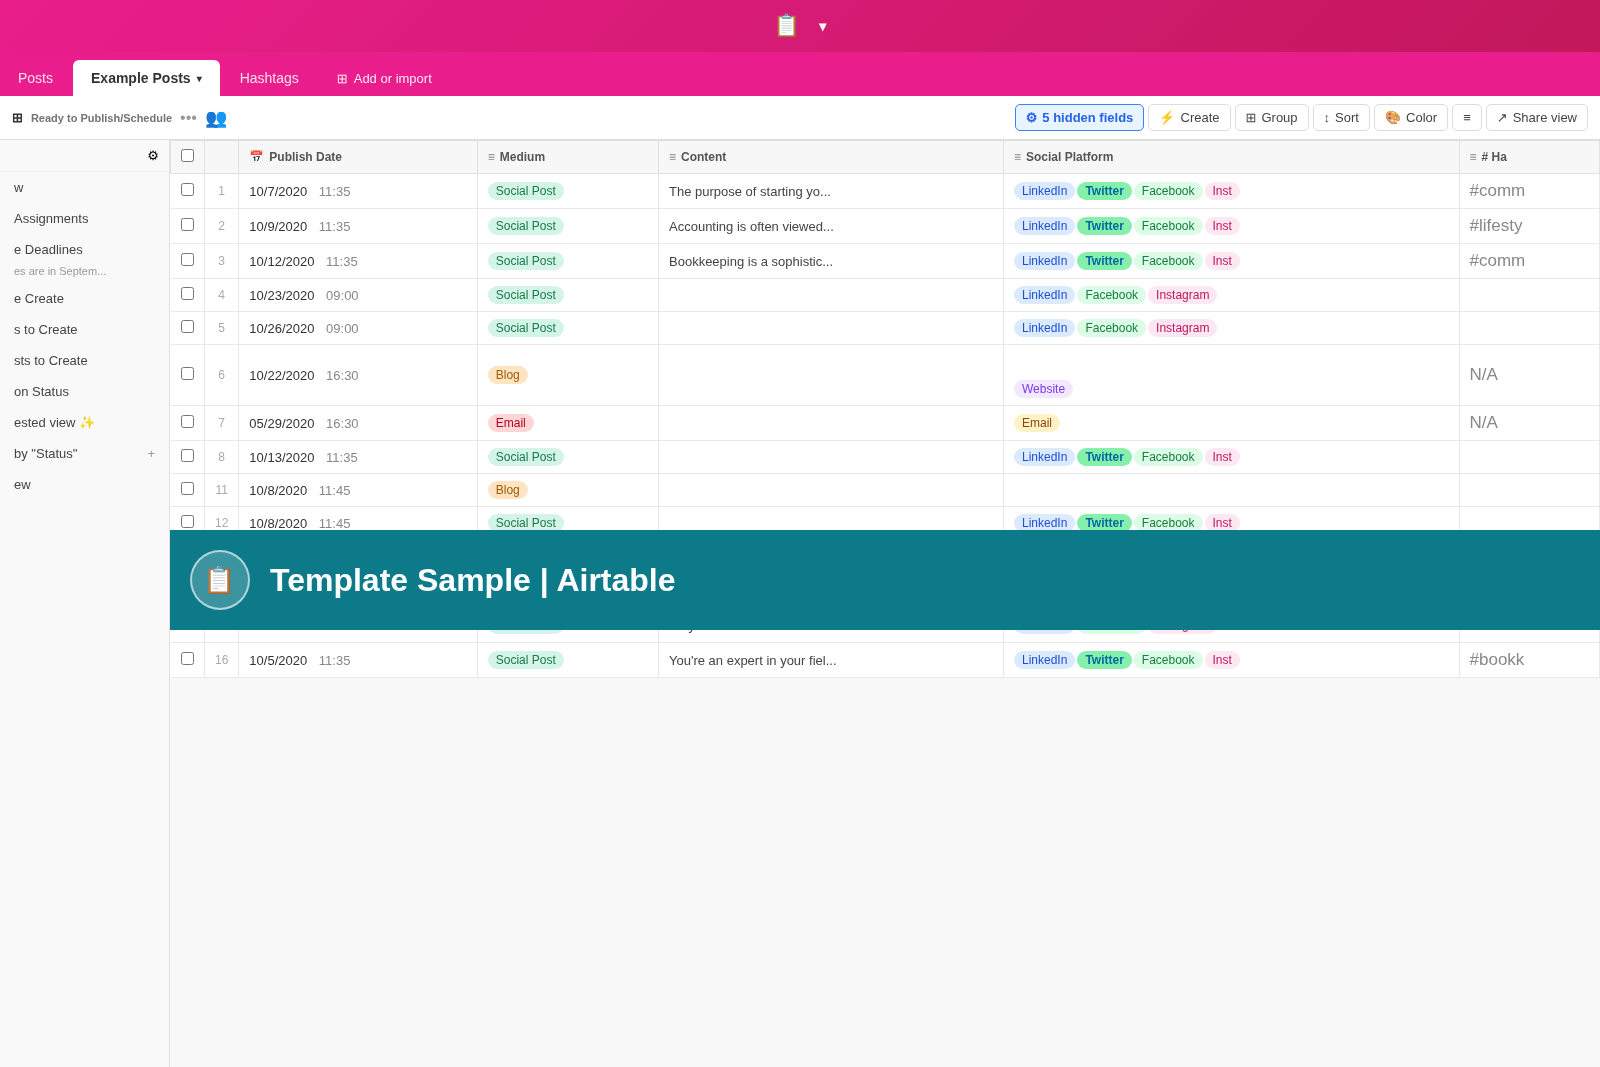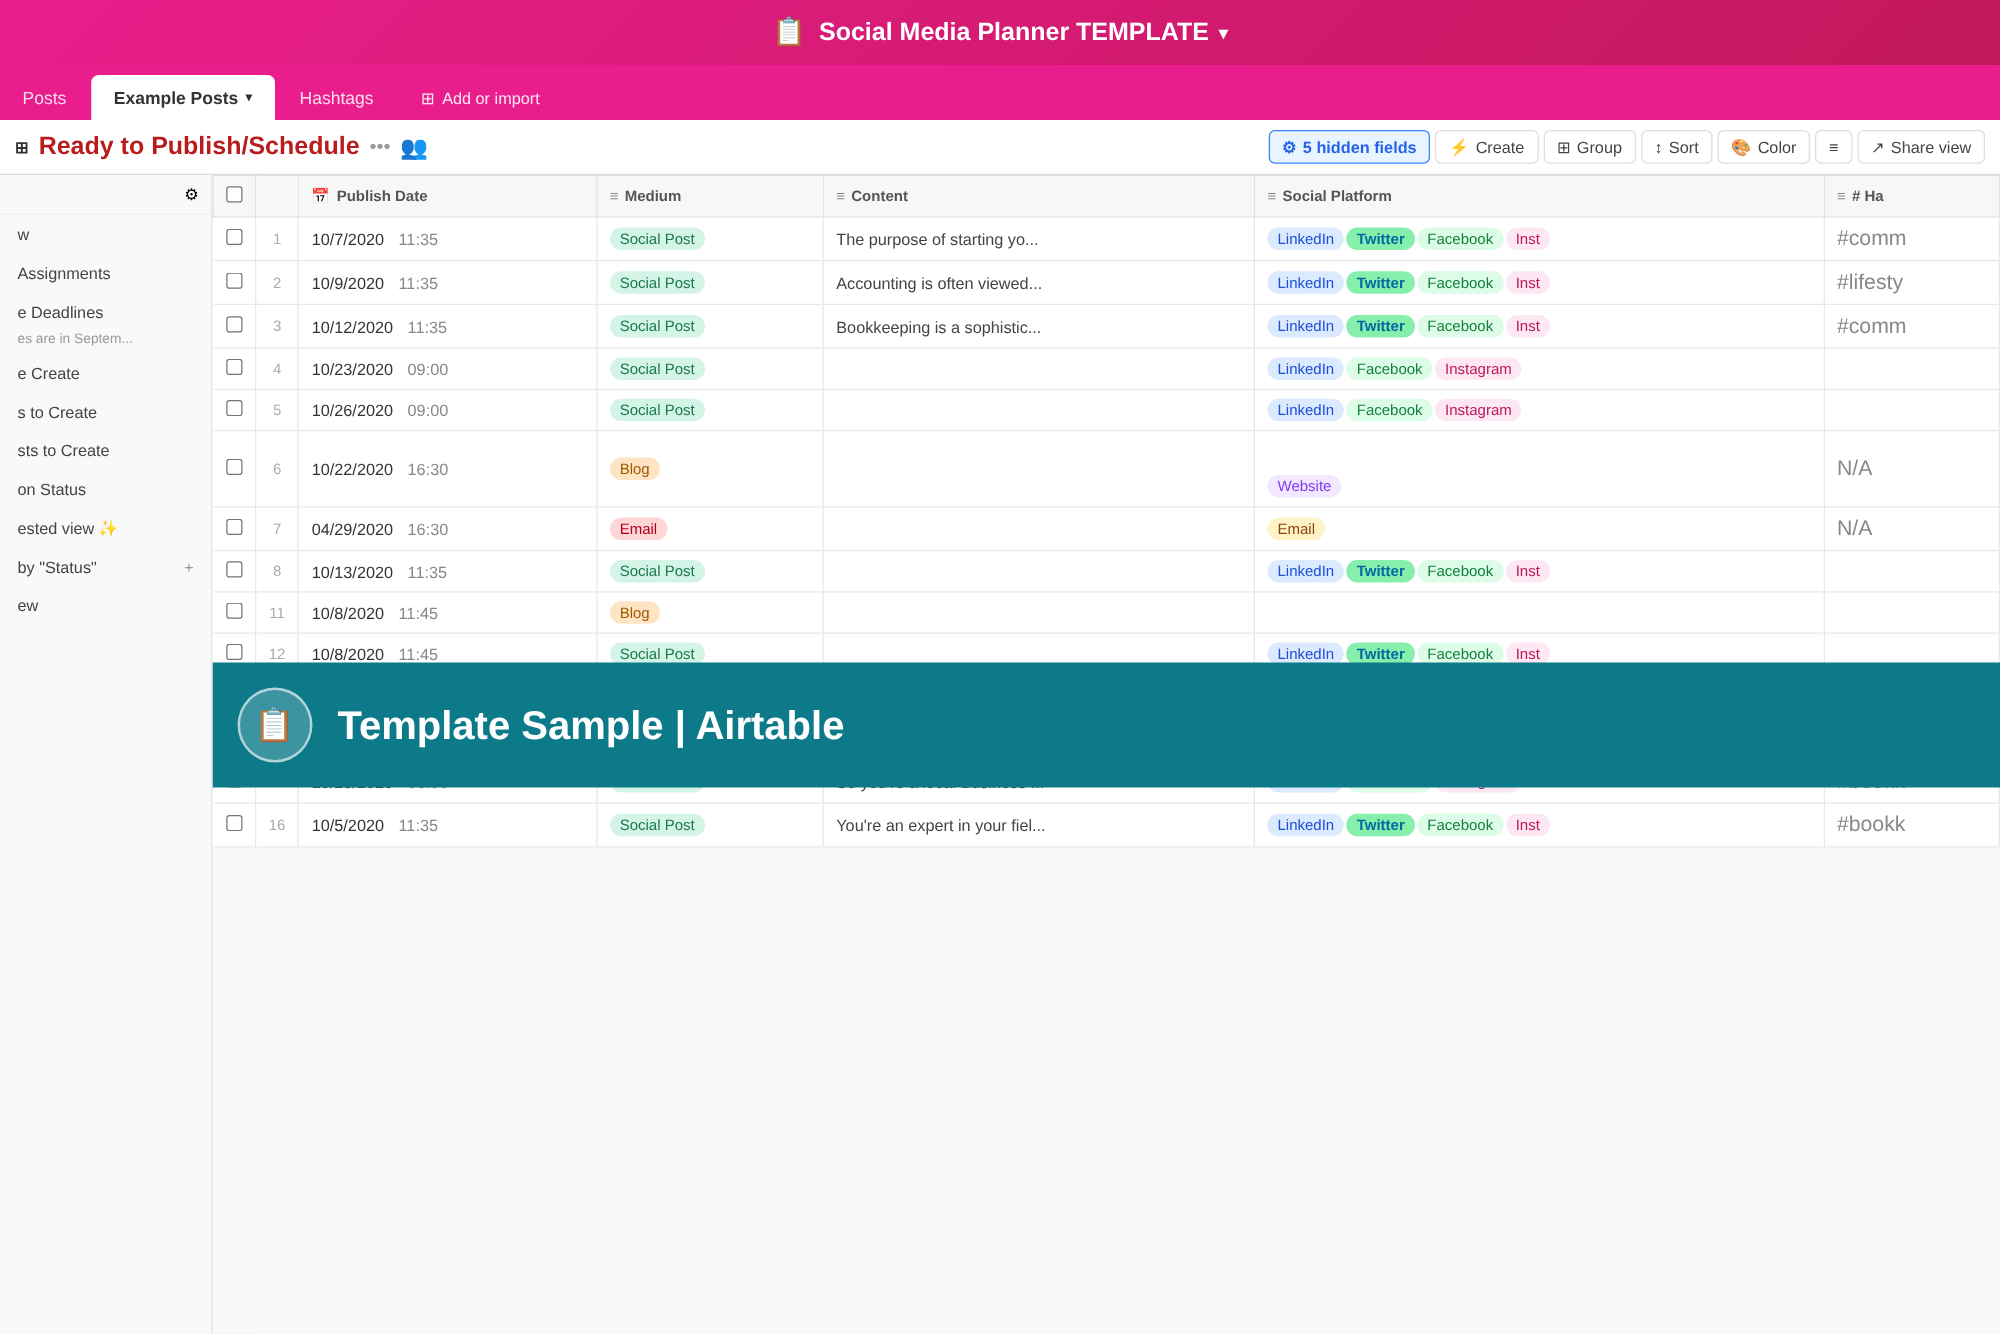--- a/index.html
+++ b/index.html
@@ -229,7 +229,6 @@
 
 <div class="app-header">
   <span class="title-icon">📋</span>
-  <span>Social Media Planner TEMPLATE</span>
   <span class="dropdown-arrow">▾</span>
 </div>
 

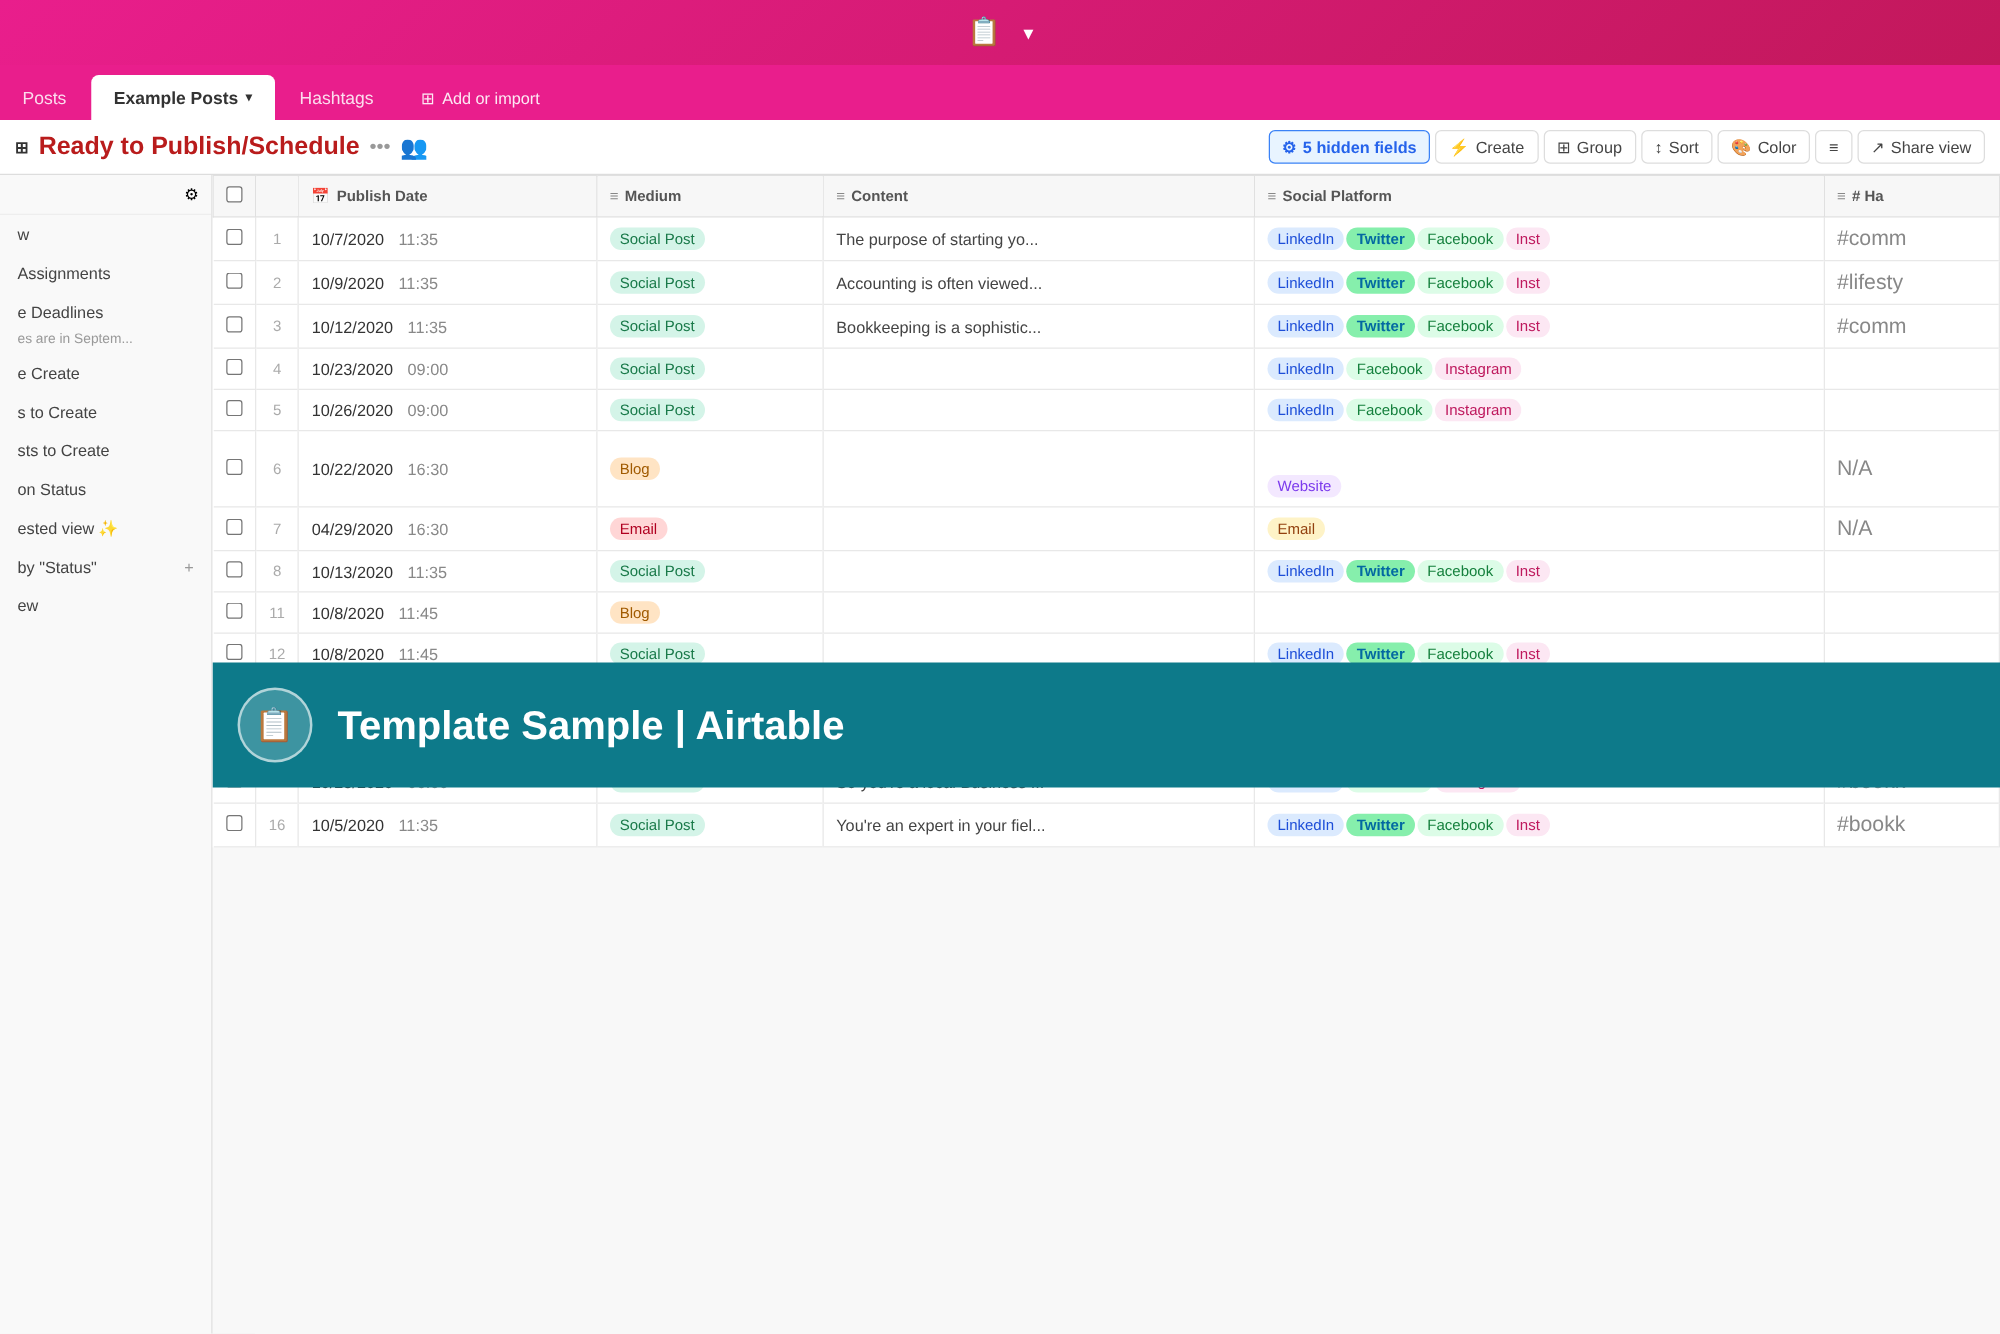--- a/index.html
+++ b/index.html
@@ -75,7 +75,7 @@
       color: #333;
       font-weight: 600;
     }
-    .view-name { font-weight: 600; font-size: 20px; color: #b91c1c; }
+    .view-name { font-weight: 600; font-size: 11px; color: #737373; }
     .dots-btn { color: #999; font-size: 16px; cursor: pointer; }
     .people-btn { font-size: 18px; color: #666; cursor: pointer; }
 

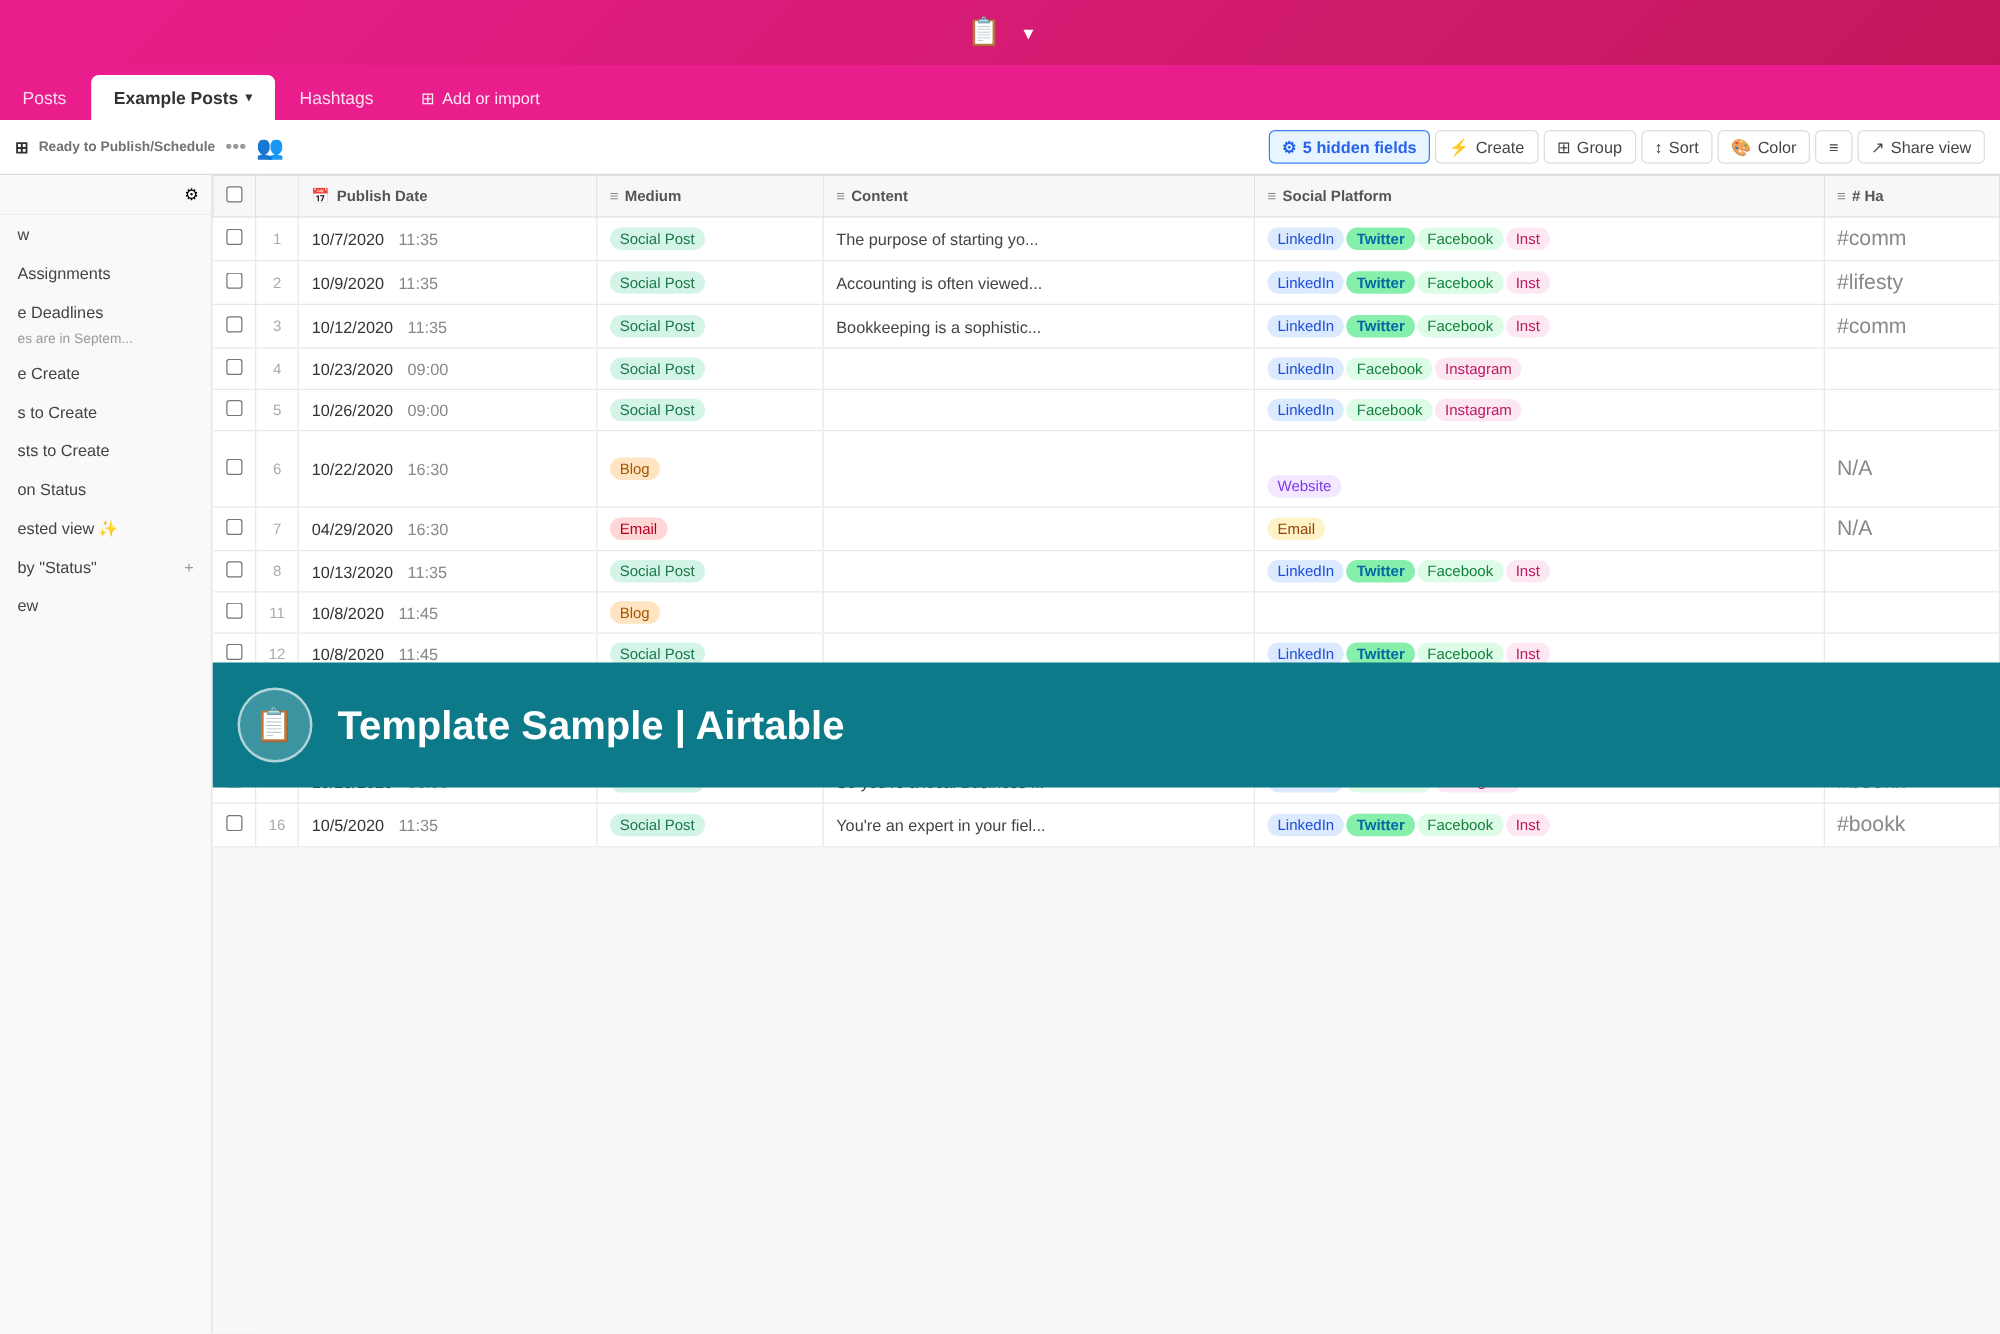--- a/index.html
+++ b/index.html
@@ -488,7 +488,7 @@
     <td class="row-check"><input type="checkbox" style=""></td>
     <td class="row-num">7</td>
     <td>
-      <span>04/29/2020</span>
+      <span>05/29/2020</span>
       <span style="margin-left:8px; color:#888;">16:30</span>
     </td>
     <td>

